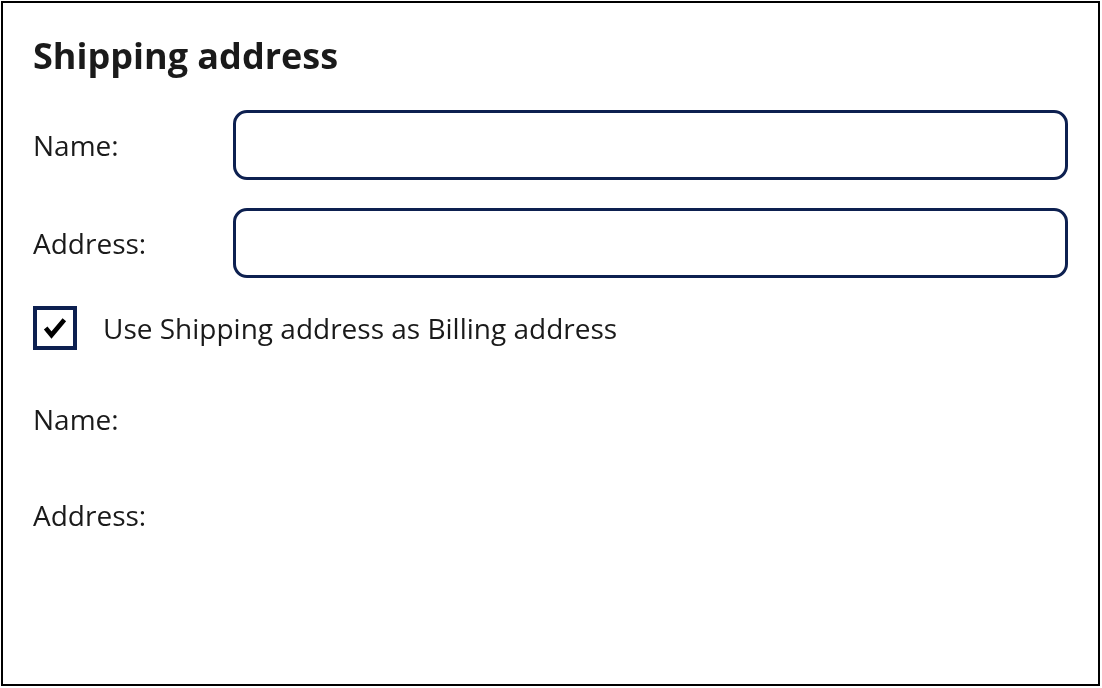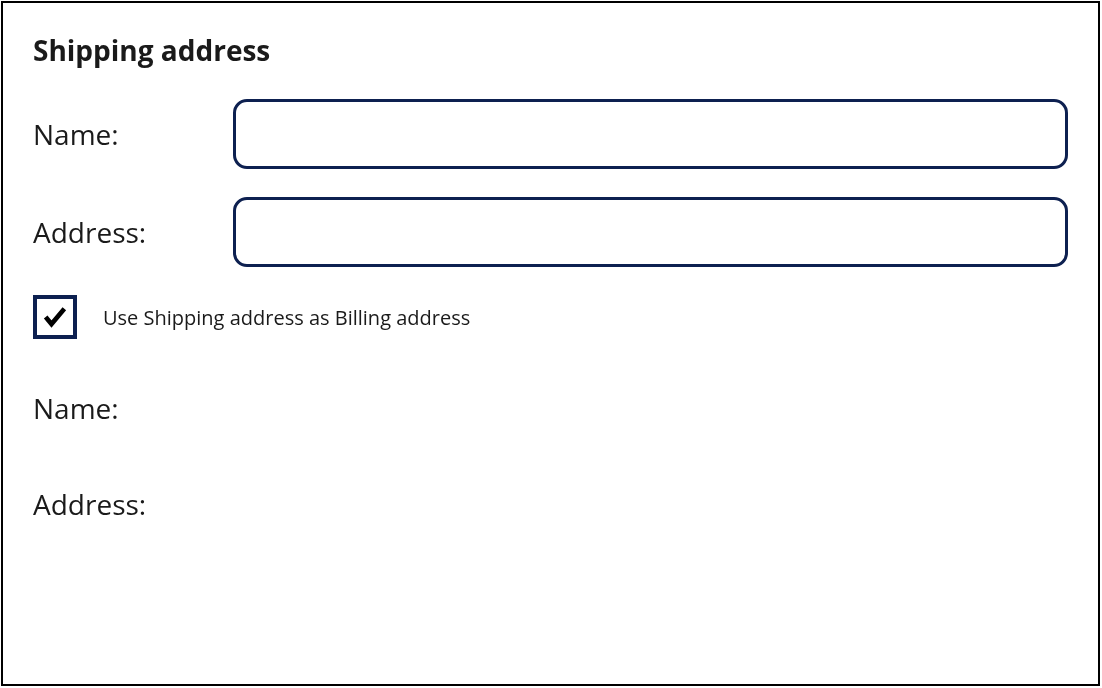--- a/index.html
+++ b/index.html
@@ -21,7 +21,7 @@
       background: #fff;
     }
     .section-heading {
-      font-size: 28px;
+      font-size: 36px;
       font-weight: 700;
       color: #1a1a1a;
       margin-bottom: 30px;

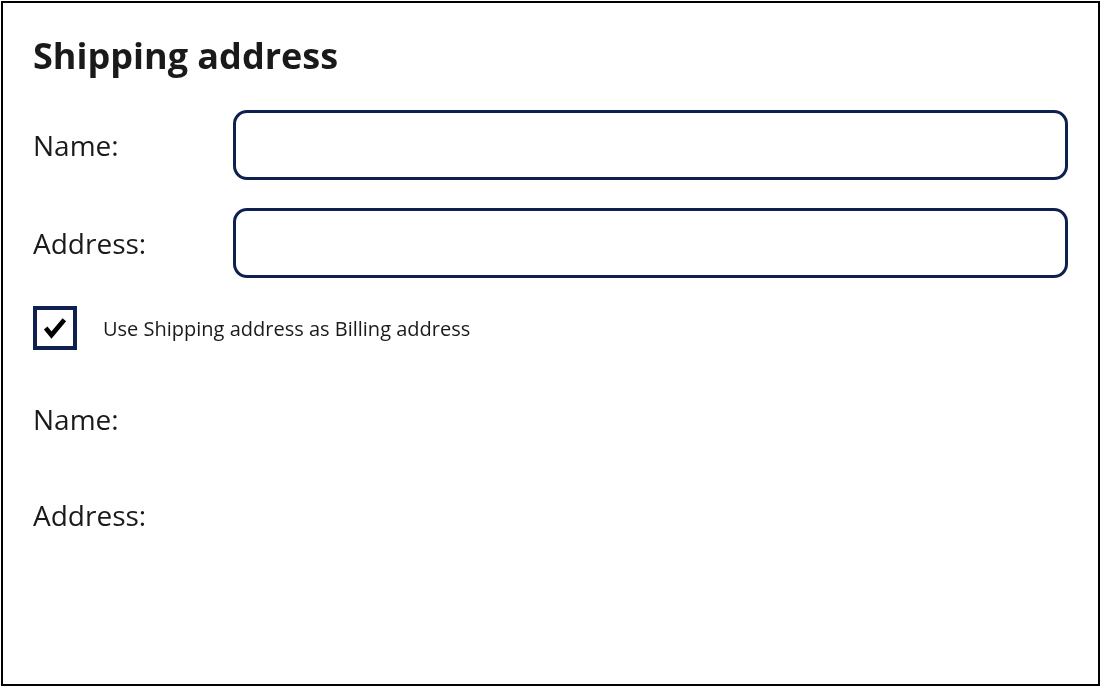--- a/index.html
+++ b/index.html
@@ -69,7 +69,7 @@
       flex-shrink: 0;
     }
     .checkbox-label {
-      font-size: 20px;
+      font-size: 28px;
       color: #1a1a1a;
     }
     .billing-label-row {

